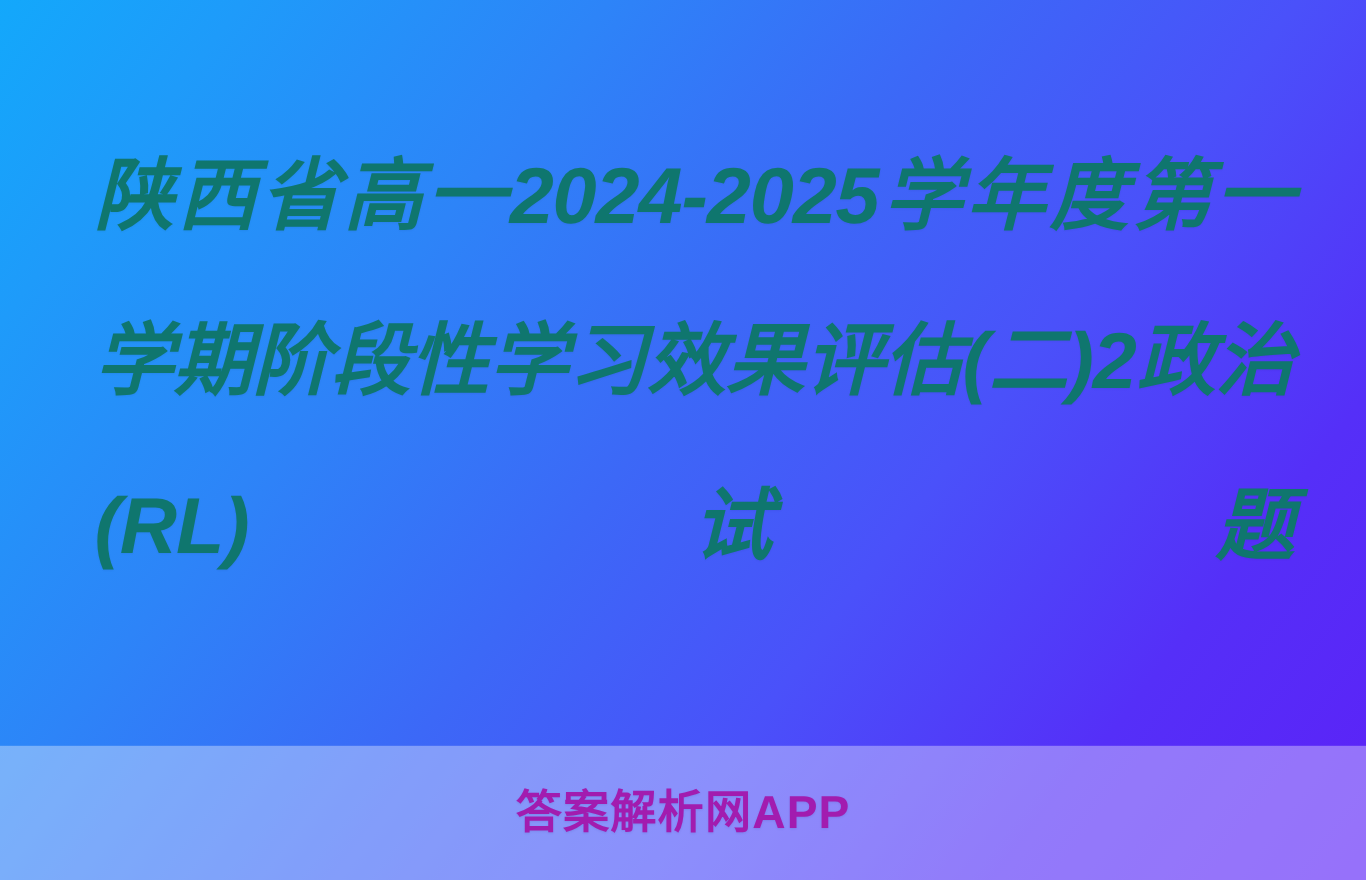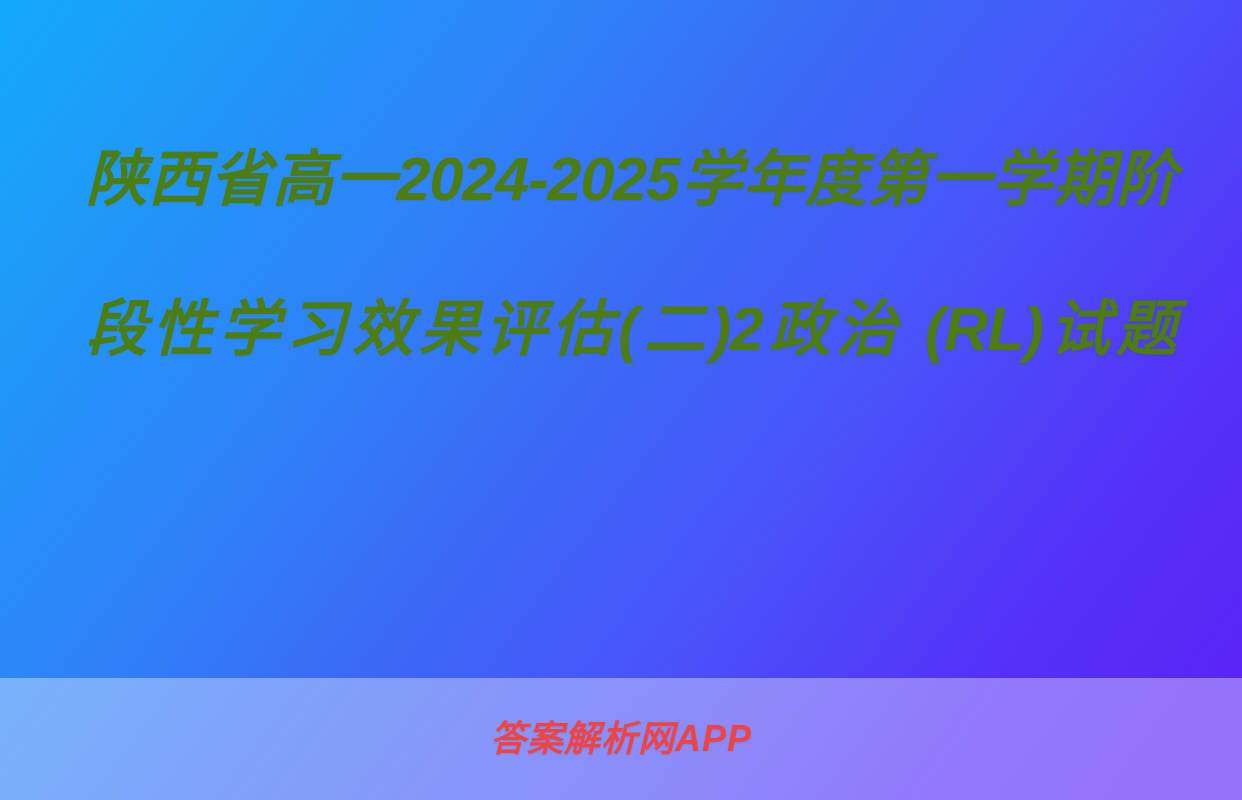--- a/index.html
+++ b/index.html
@@ -40,8 +40,8 @@
     width: 1090px;
     text-align: justify;
     text-align-last: justify;
-    color: #4d7c0f;
-    font-size: 61px;
+    color: #0f766e;
+    font-size: 72px;
     line-height: 150px;
     font-weight: 700;
     font-style: italic;

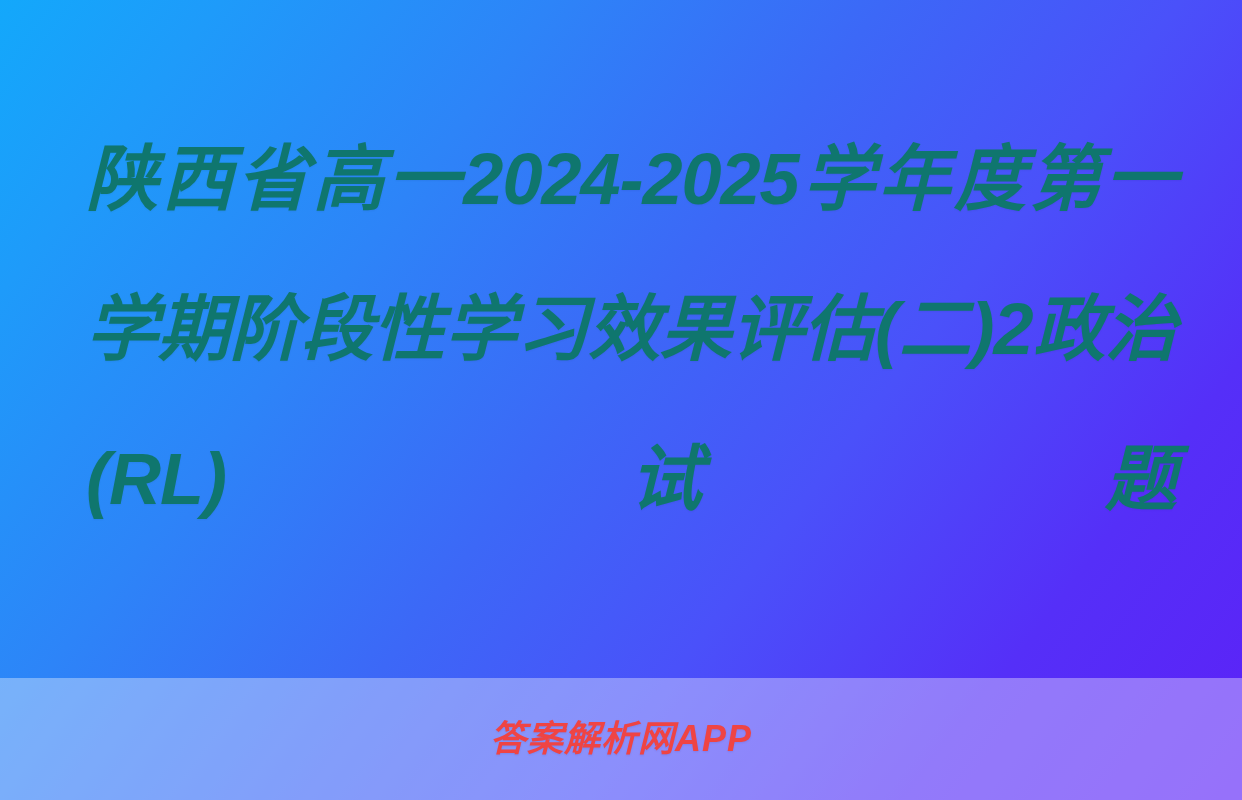--- a/index.html
+++ b/index.html
@@ -65,10 +65,9 @@
   }
 
   #watermark-text {
-    color: #ef4444;
-    font-size: 36px;
+    color: #a21caf;
+    font-size: 42px;
     font-weight: 700;
-    font-style: italic;
     letter-spacing: 1px;
     line-height: 1;
     text-shadow: 0 1px 2px rgba(40,40,120,0.12);

